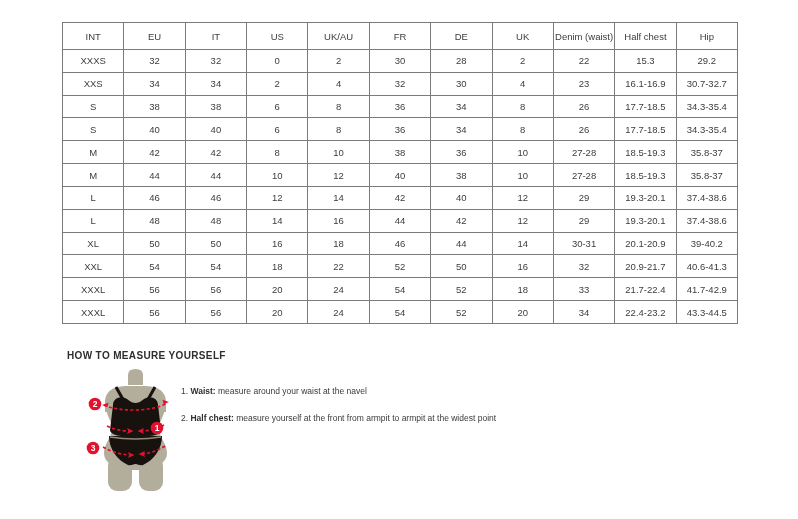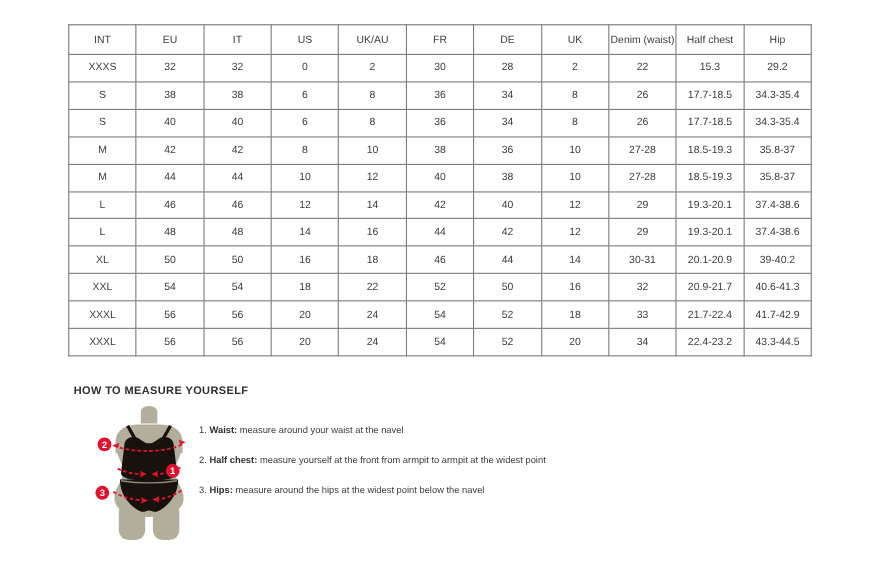--- a/index.html
+++ b/index.html
@@ -99,6 +99,19 @@
           <td>29.2</td>
         </tr>
         <tr>
+          <td>XXS</td>
+          <td>34</td>
+          <td>34</td>
+          <td>2</td>
+          <td>4</td>
+          <td>32</td>
+          <td>30</td>
+          <td>4</td>
+          <td>23</td>
+          <td>16.1-16.9</td>
+          <td>30.7-32.7</td>
+        </tr>
+        <tr>
           <td>S</td>
           <td>38</td>
           <td>38</td>

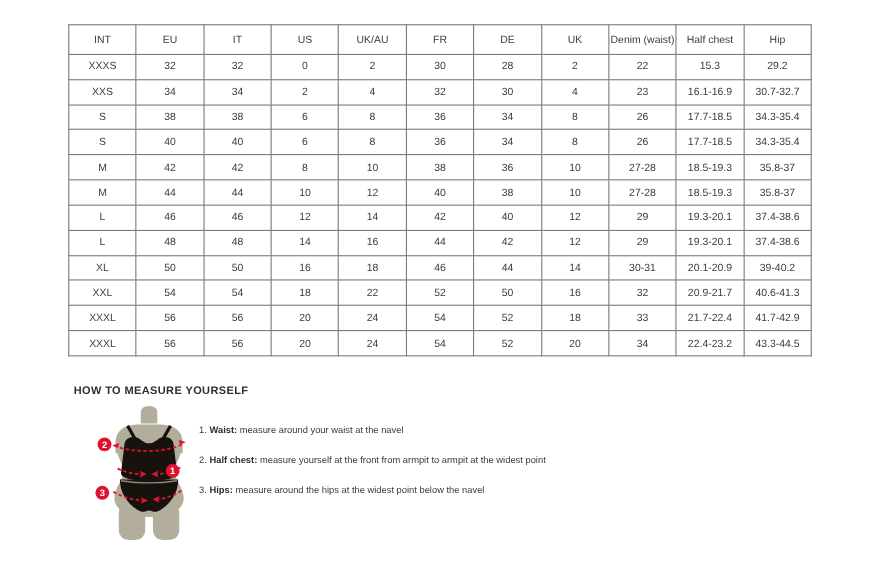--- a/index.html
+++ b/index.html
@@ -295,7 +295,6 @@
   <ol class="steps" id="measure-steps">
       <li><span>1. </span><b>Waist:</b><span> measure around your waist at the navel</span></li>
       <li><span>2. </span><b>Half chest:</b><span> measure yourself at the front from armpit to armpit at the widest point</span></li>
-      <li><span>3. </span><b>Hips:</b><span> measure around the hips at the widest point below the navel</span></li>
     </ol>
 
 </div>

